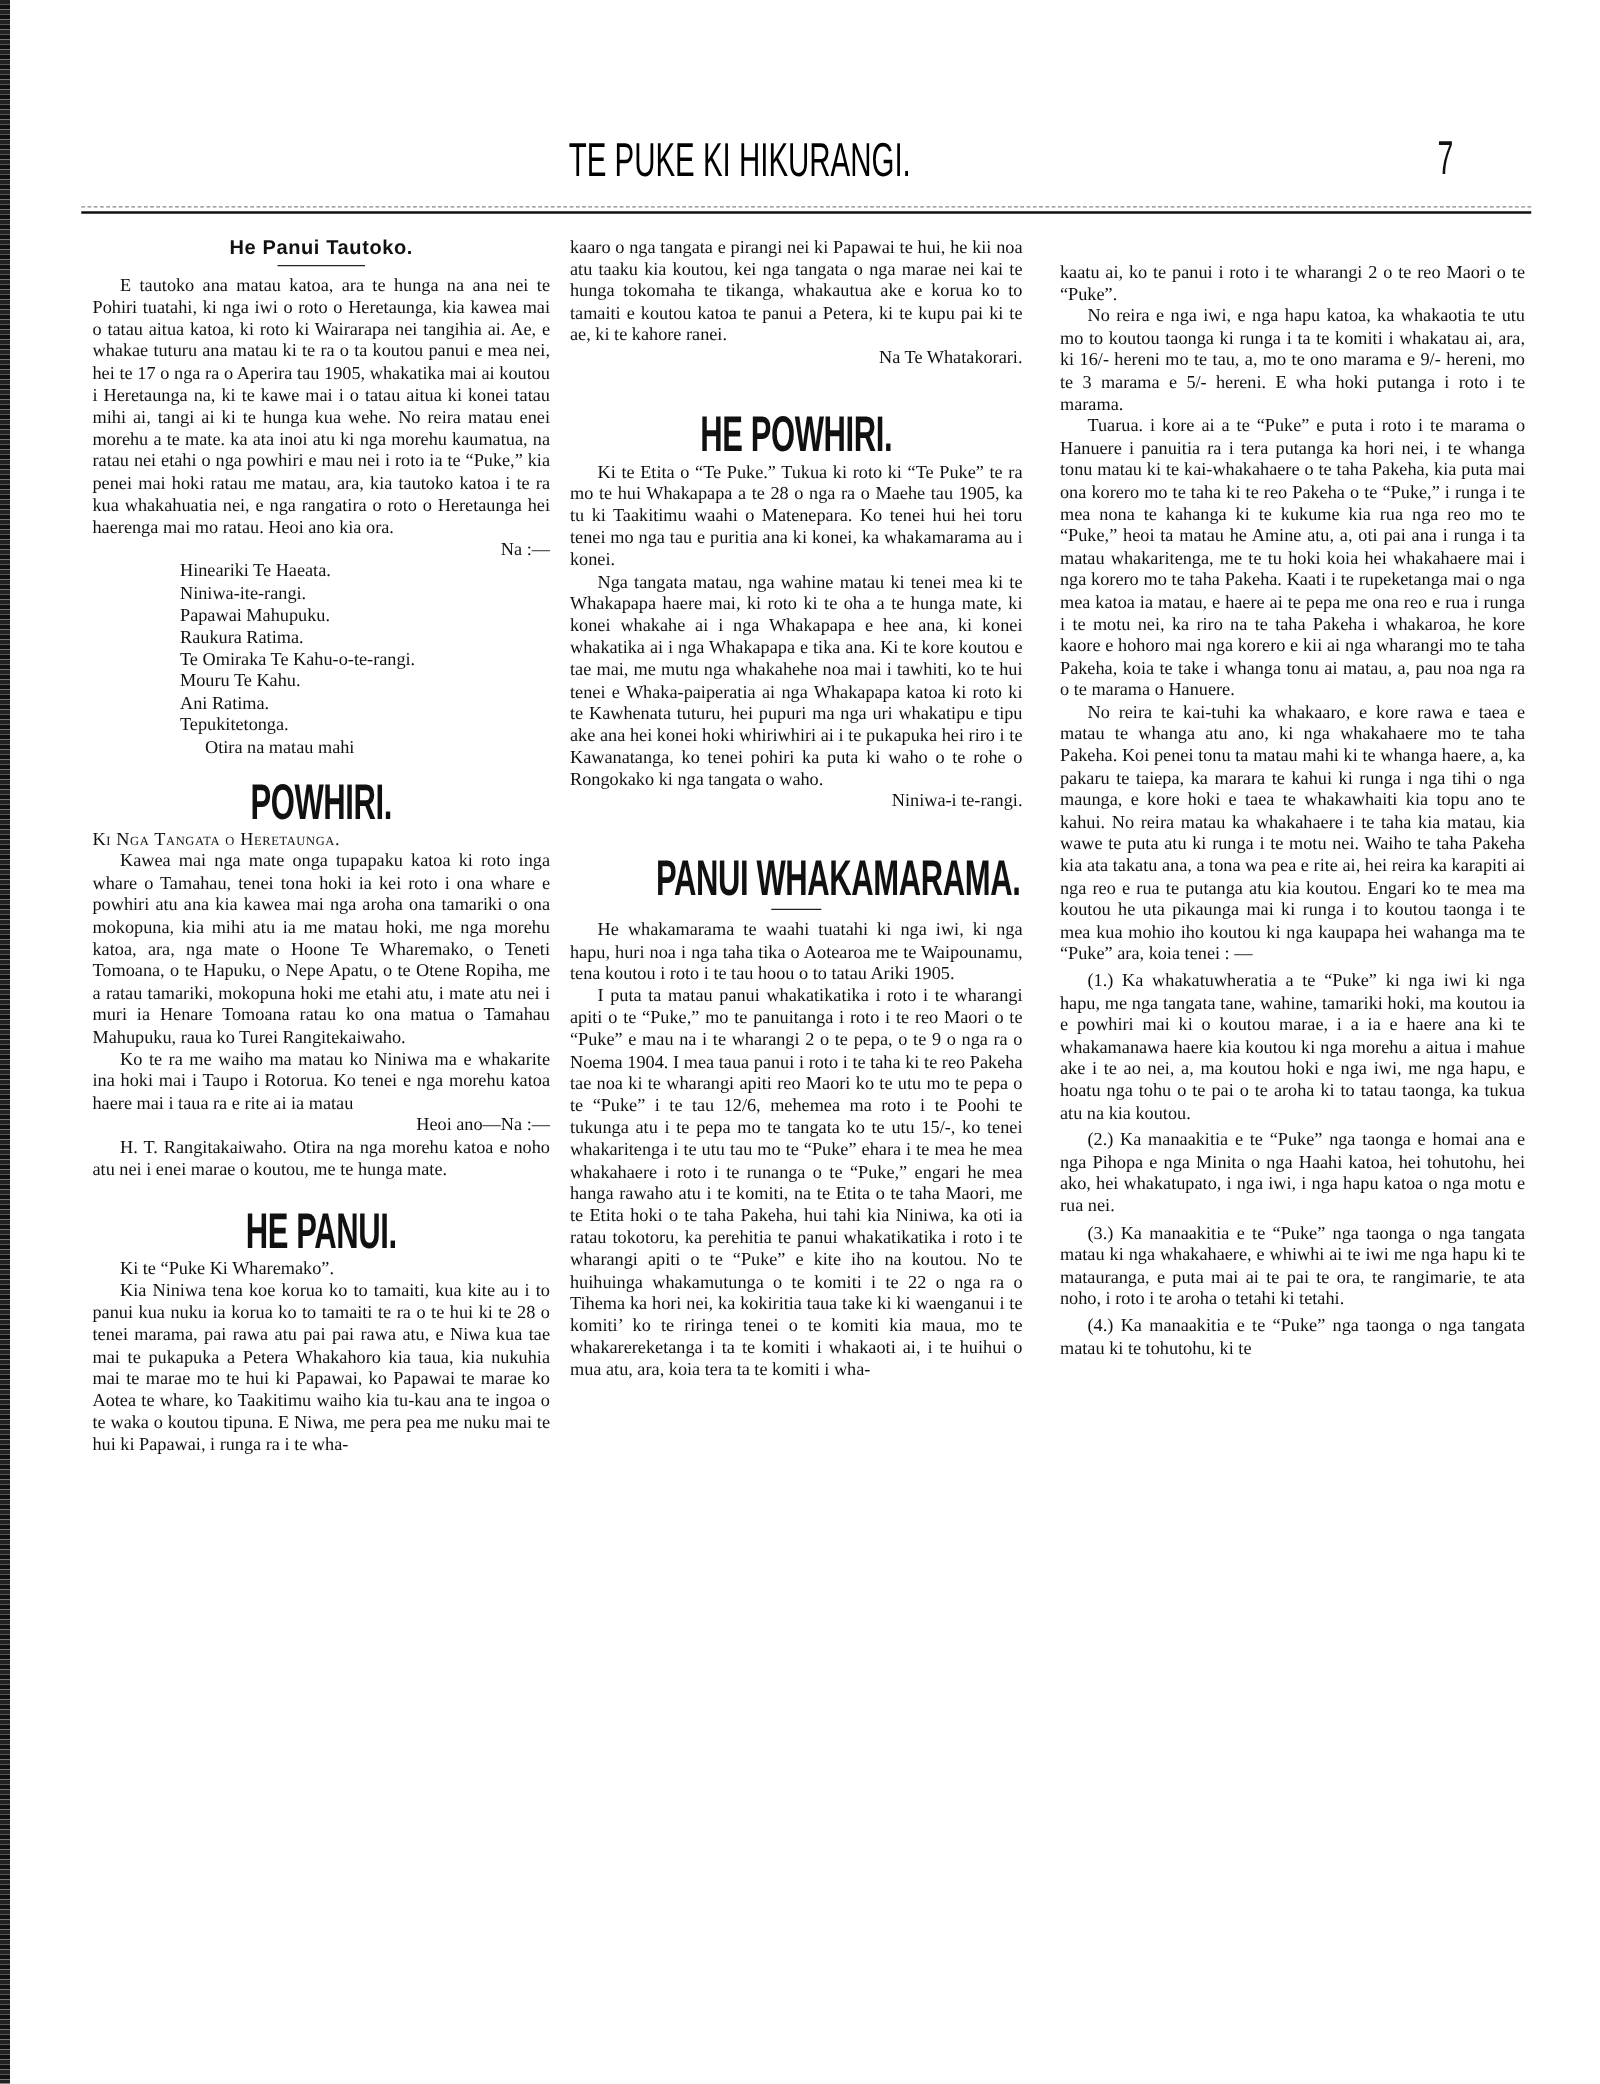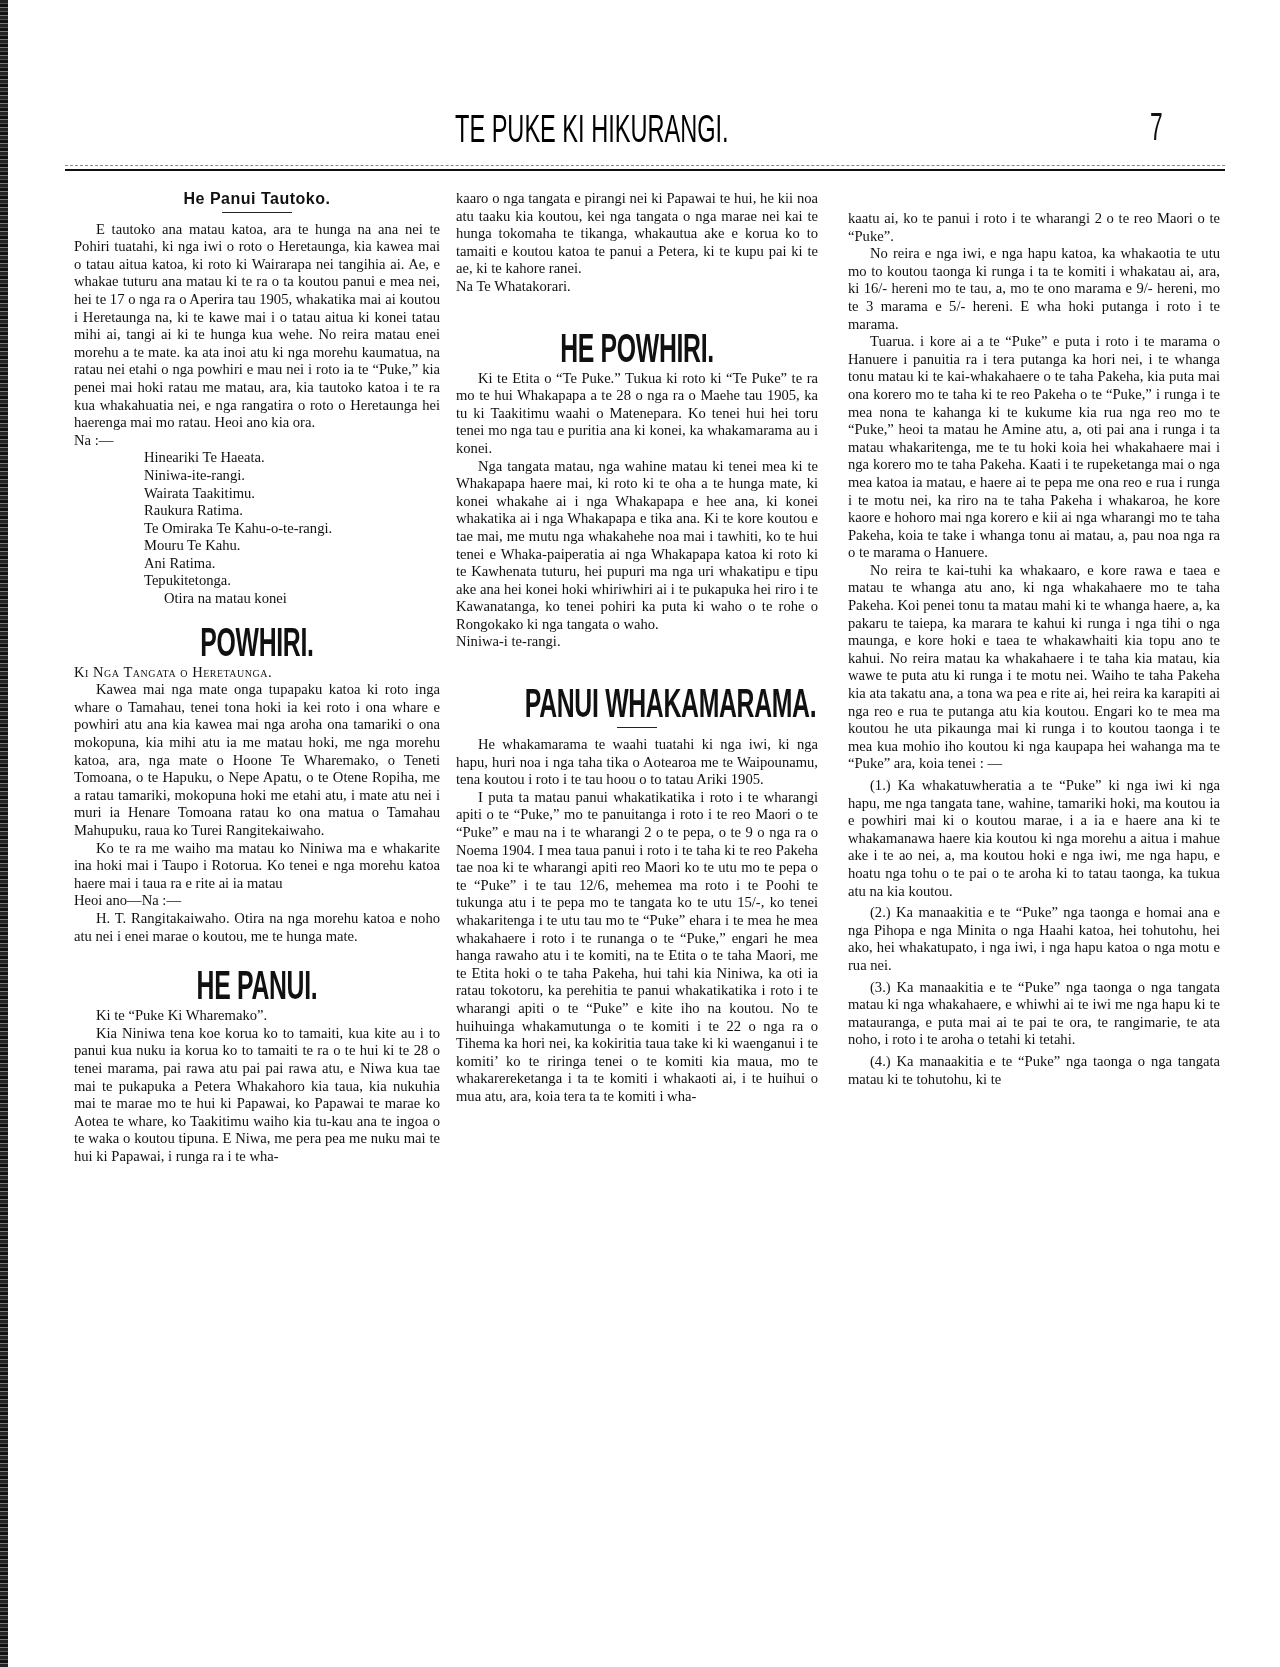--- a/index.html
+++ b/index.html
@@ -51,7 +51,7 @@
     margin: 12px 0 0 0; line-height: 44px; letter-spacing: -0.5px; white-space: nowrap;
   }
   .smallcaps { text-align: left; font-variant: small-caps; letter-spacing: 0.5px; }
-  .signature { text-align: left; }
+  .signature { text-align: right; }
   .names { padding-left: 70px; text-align: left; }
   .names div { white-space: nowrap; }
   .gap { height: 18px; }

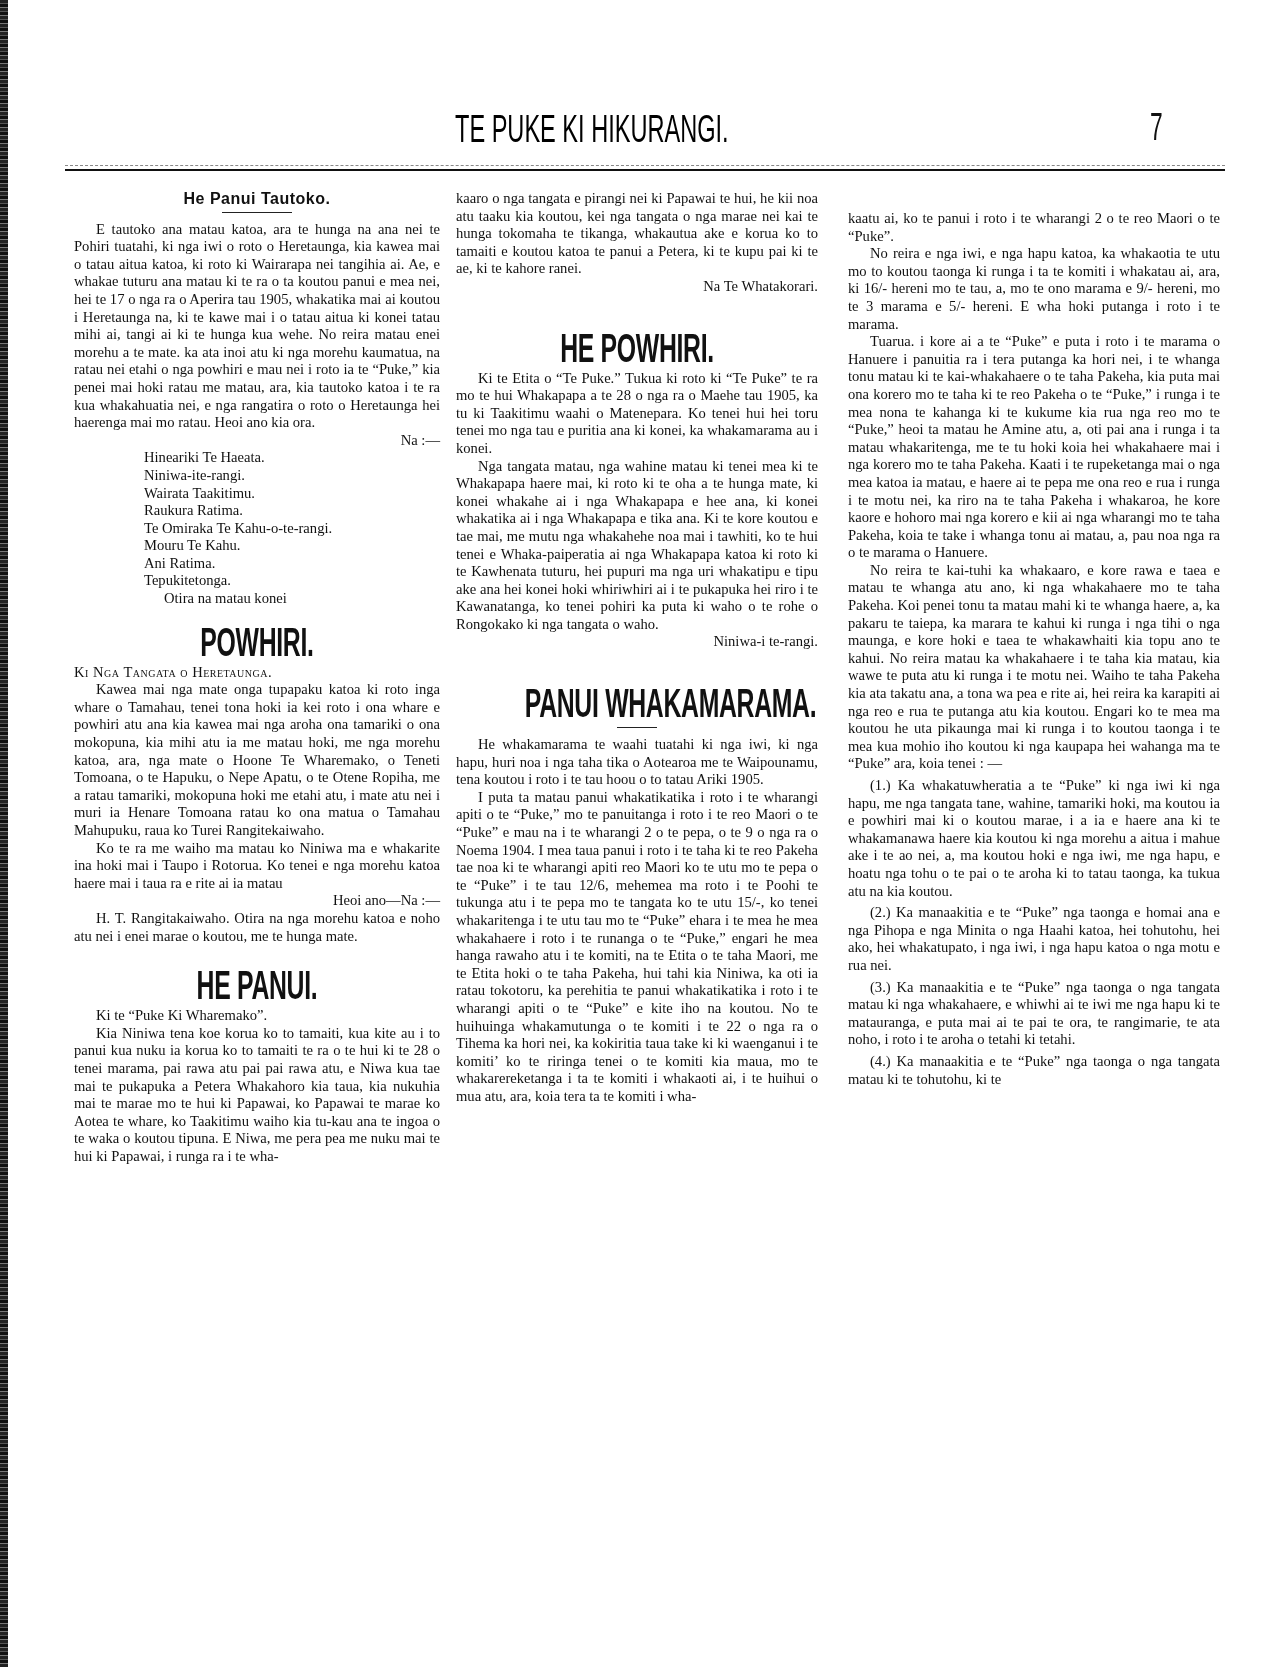--- a/index.html
+++ b/index.html
@@ -77,7 +77,7 @@
     <div class="names">
       <div>Hineariki Te Haeata.</div>
       <div>Niniwa-ite-rangi.</div>
-      <div>Wairata Taakitimu.</div>
+      <div>Papawai Mahupuku.</div>
       <div>Raukura Ratima.</div>
       <div>Te Omiraka Te Kahu-o-te-rangi.</div>
       <div>Mouru Te Kahu.</div>

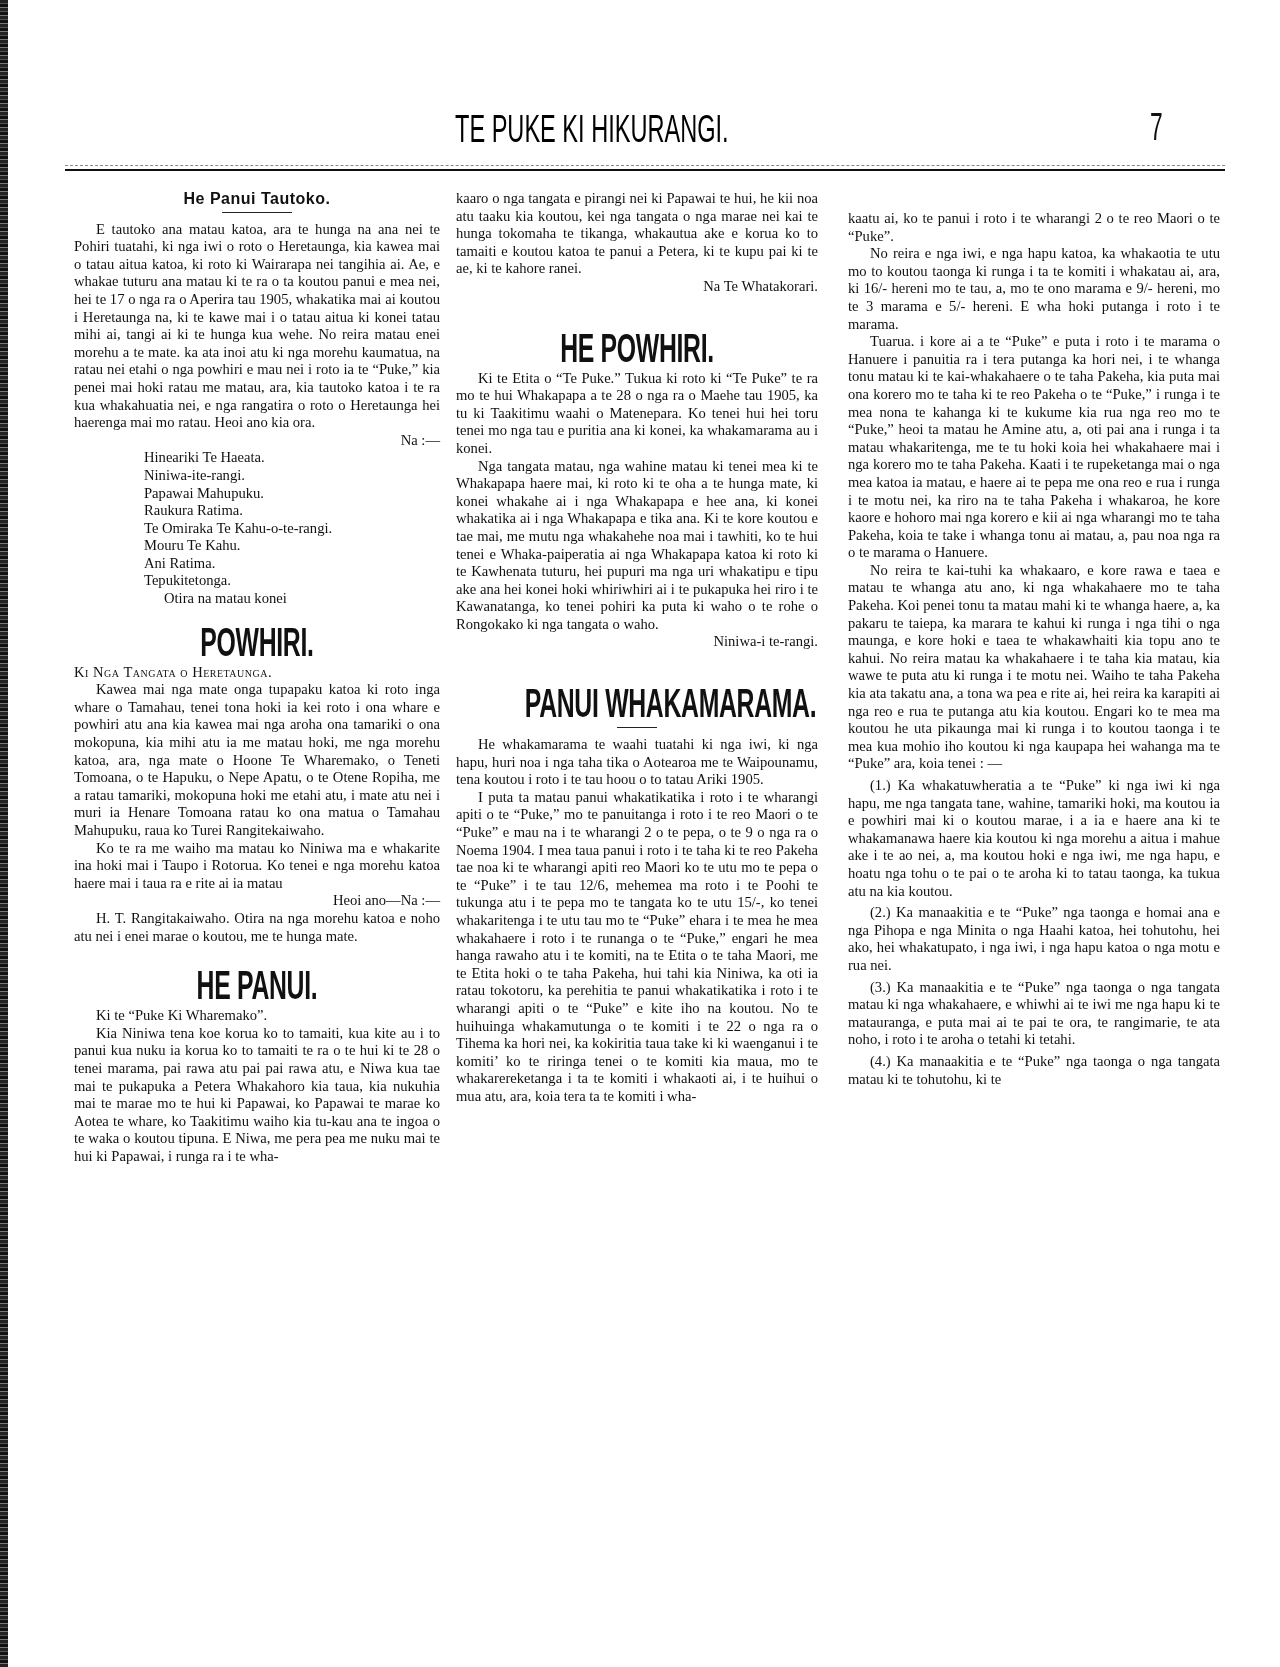--- a/index.html
+++ b/index.html
@@ -83,7 +83,7 @@
       <div>Mouru Te Kahu.</div>
       <div>Ani Ratima.</div>
       <div>Tepukitetonga.</div>
-      <div style="padding-left:20px">Otira na matau konei</div>
+      <div style="padding-left:20px">Otira na matau mahi</div>
     </div>
   </article>
 

